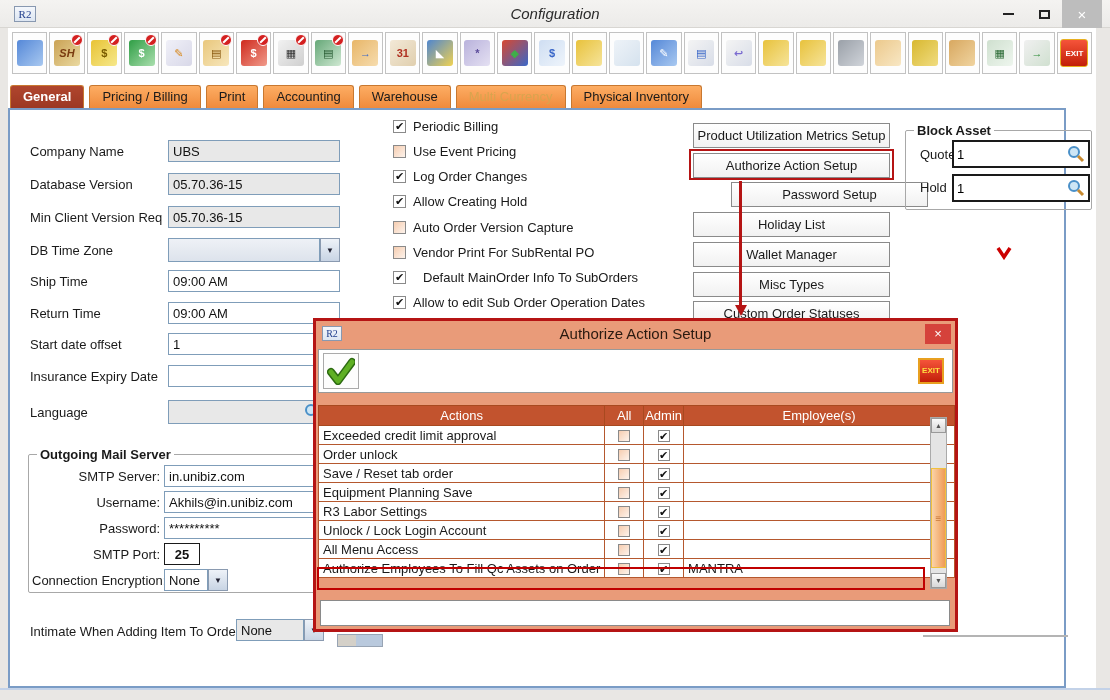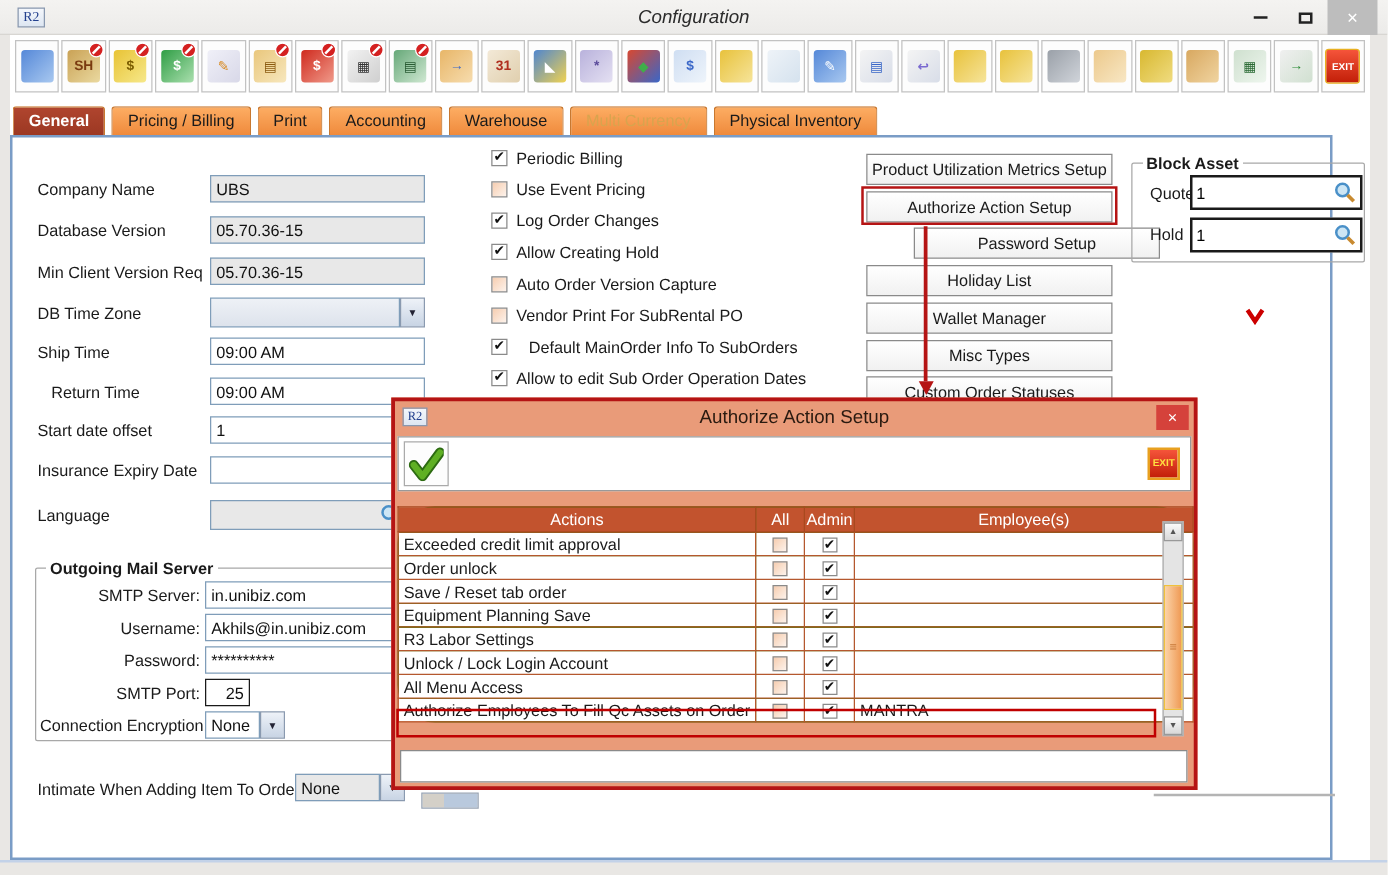--- a/index.html
+++ b/index.html
@@ -108,7 +108,7 @@
         <div class="glyph" style="background: linear-gradient(135deg, rgb(85, 136, 216), rgb(168, 200, 240)); color: rgb(255, 255, 255);"></div>
       </div>
       <div class="tool">
-        <div class="glyph" style="background: linear-gradient(135deg, rgb(202, 162, 85), rgb(234, 217, 160)); color: rgb(122, 59, 16);">SH</div>
+        <div class="glyph" style="background: linear-gradient(135deg, rgb(202, 162, 85), rgb(234, 217, 160)); color: rgb(122, 59, 16); font-style: italic;">SH</div>
         <span class="badge"></span>
       </div>
       <div class="tool">

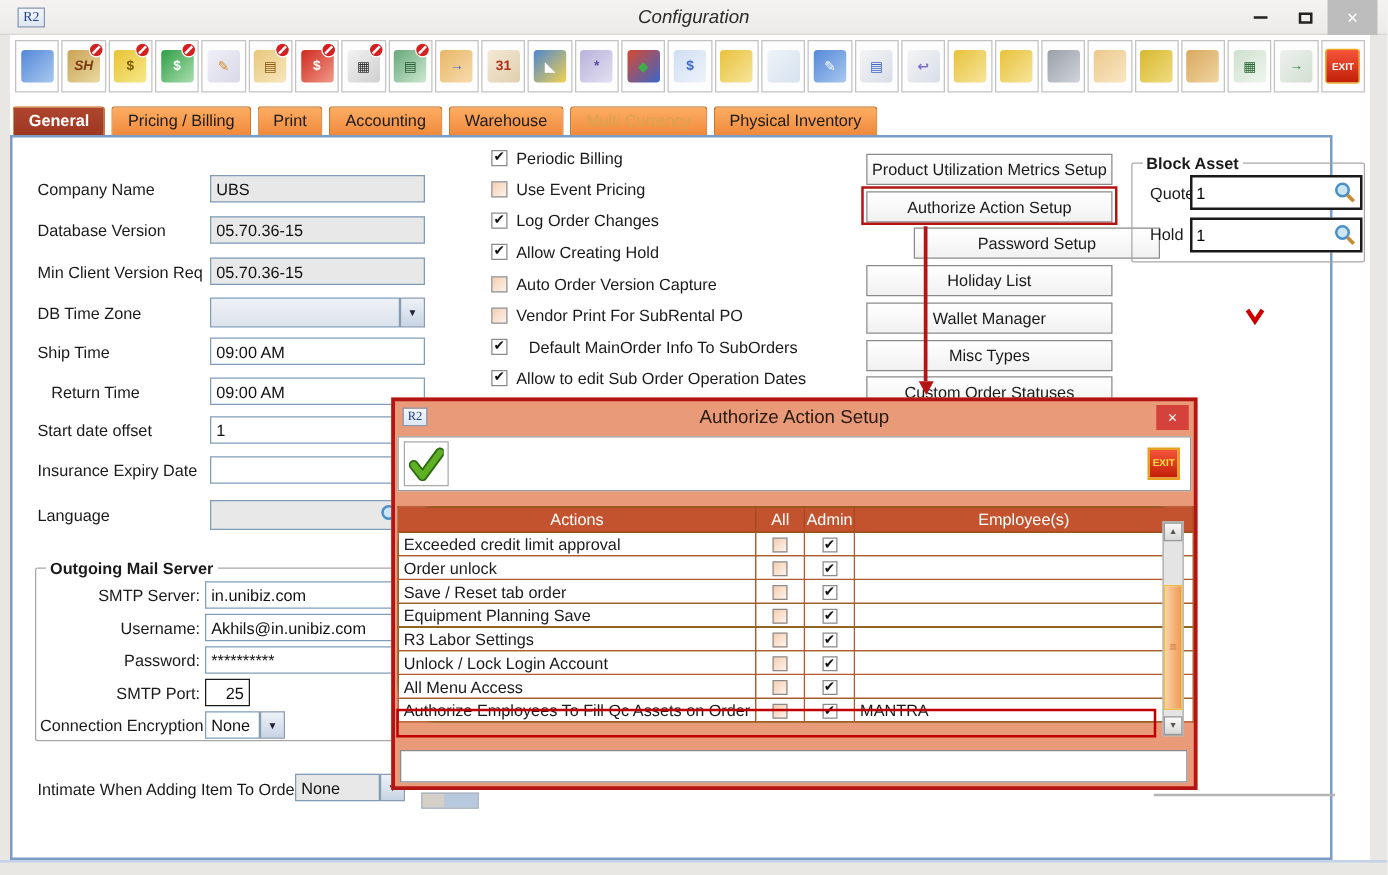--- a/index.html
+++ b/index.html
@@ -229,7 +229,7 @@
   <span class="flabel" style="left:22px;top:246px;">Ship Time</span>
   <input class="field" style="left: 160px; top: 242px; width: 172px;" value="09:00 AM">
 
-  <span class="flabel" style="left:22px;top:278px;margin-left:11px;">Return Time</span>
+  <span class="flabel" style="left:22px;top:278px;">Return Time</span>
   <input class="field" style="left: 160px; top: 274px; width: 172px;" value="09:00 AM">
 
   <span class="flabel" style="left:22px;top:309px;">Start date offset</span>

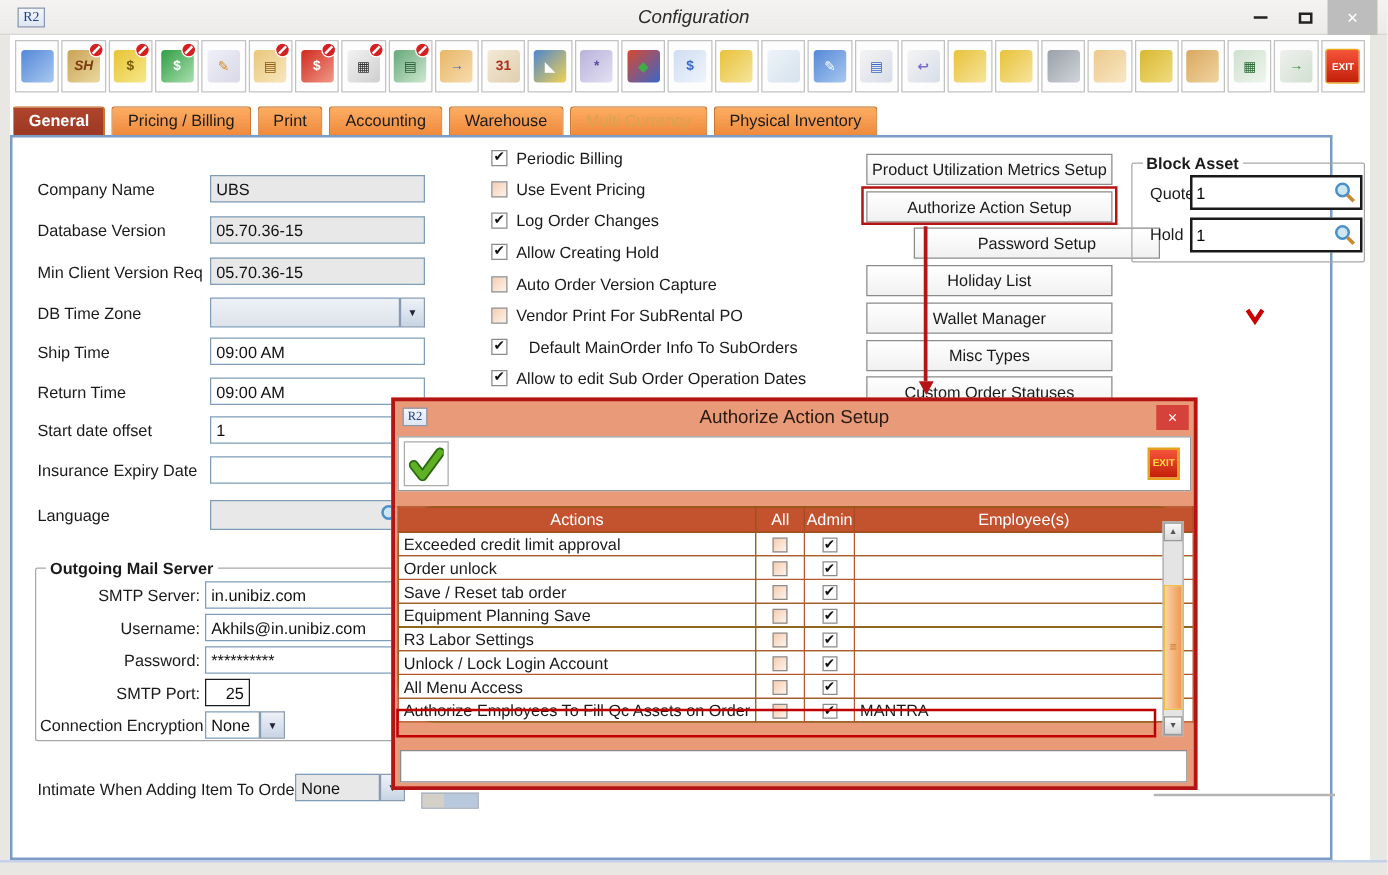--- a/index.html
+++ b/index.html
@@ -262,7 +262,7 @@
   </div>
   <div class="mailrow" style="left:24px;top:515px;">
     <span class="ml">SMTP Port:</span>
-    <input class="field" style="position: static; width: 36px; text-align: right; border-color: rgb(26, 26, 26);" value="25">
+    <input class="field" style="position: static; width: 36px; text-align: center; border-color: rgb(26, 26, 26); font-weight: bold;" value="25">
   </div>
   <div class="mailrow" style="left:24px;top:541px;">
     <span class="ml">Connection Encryption:</span>

